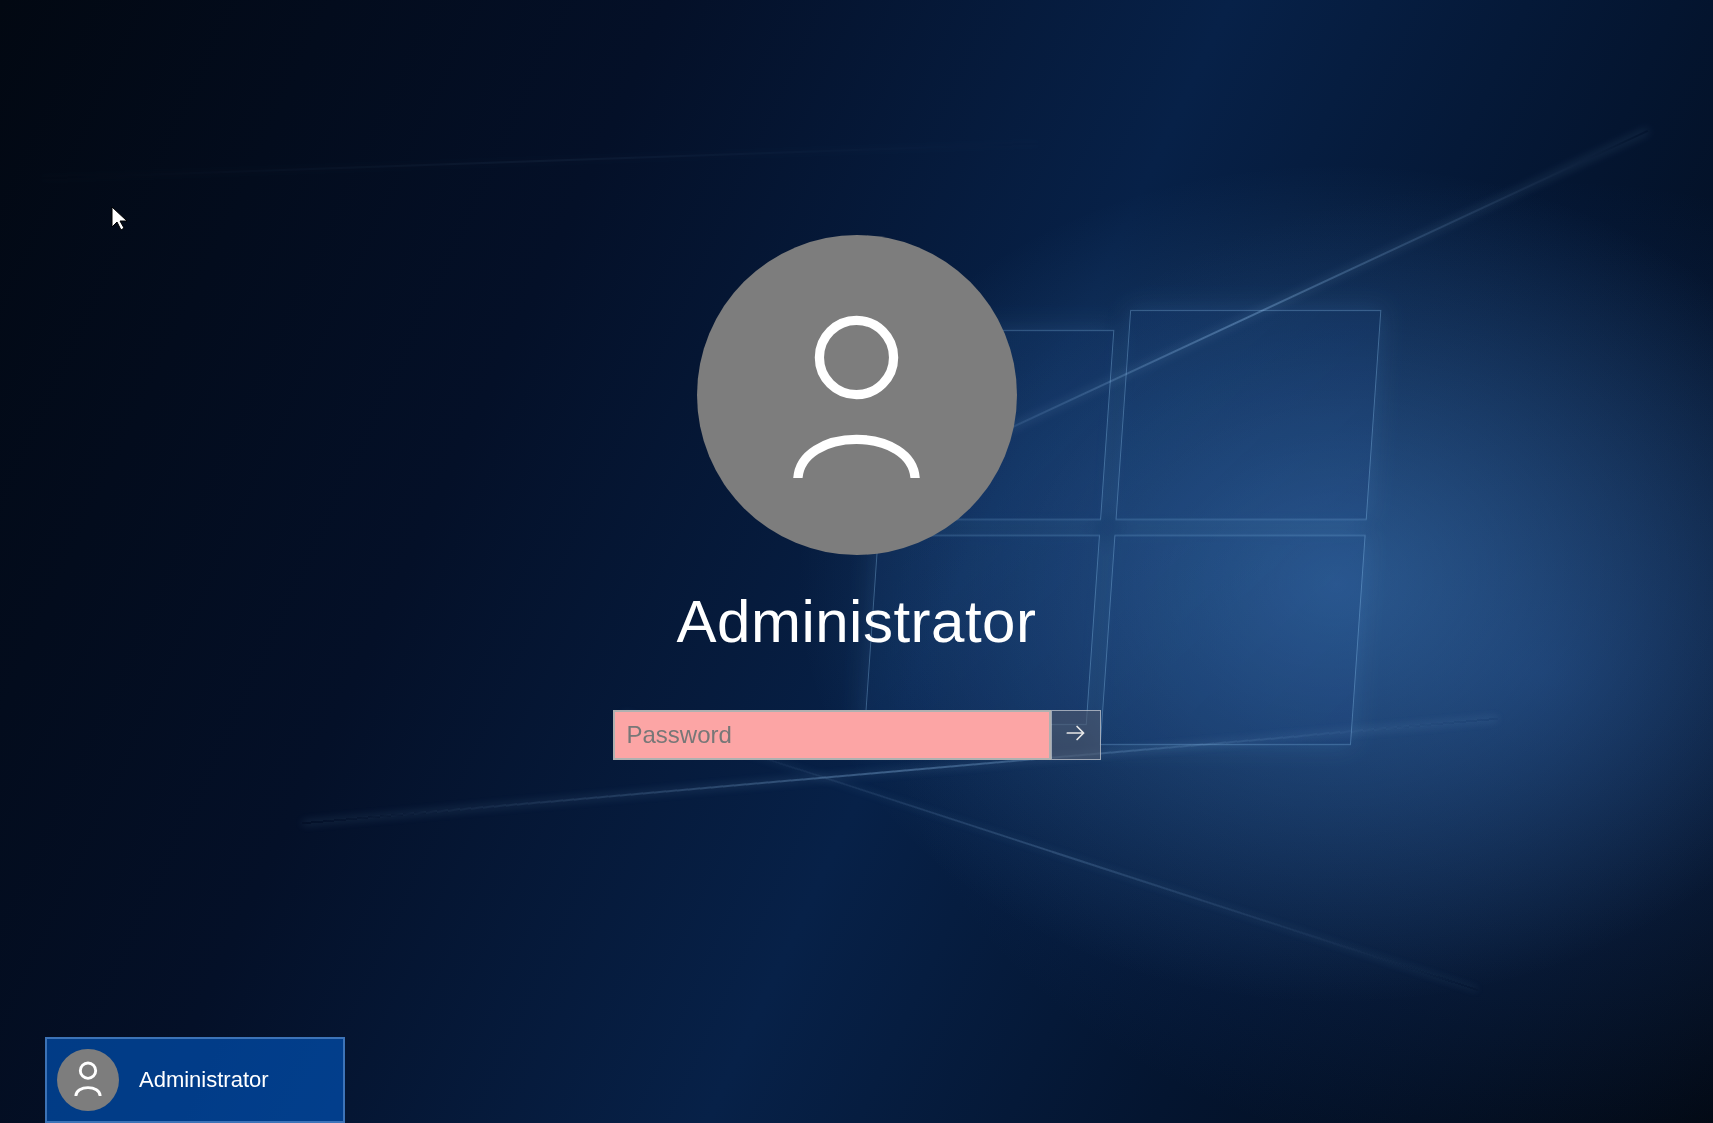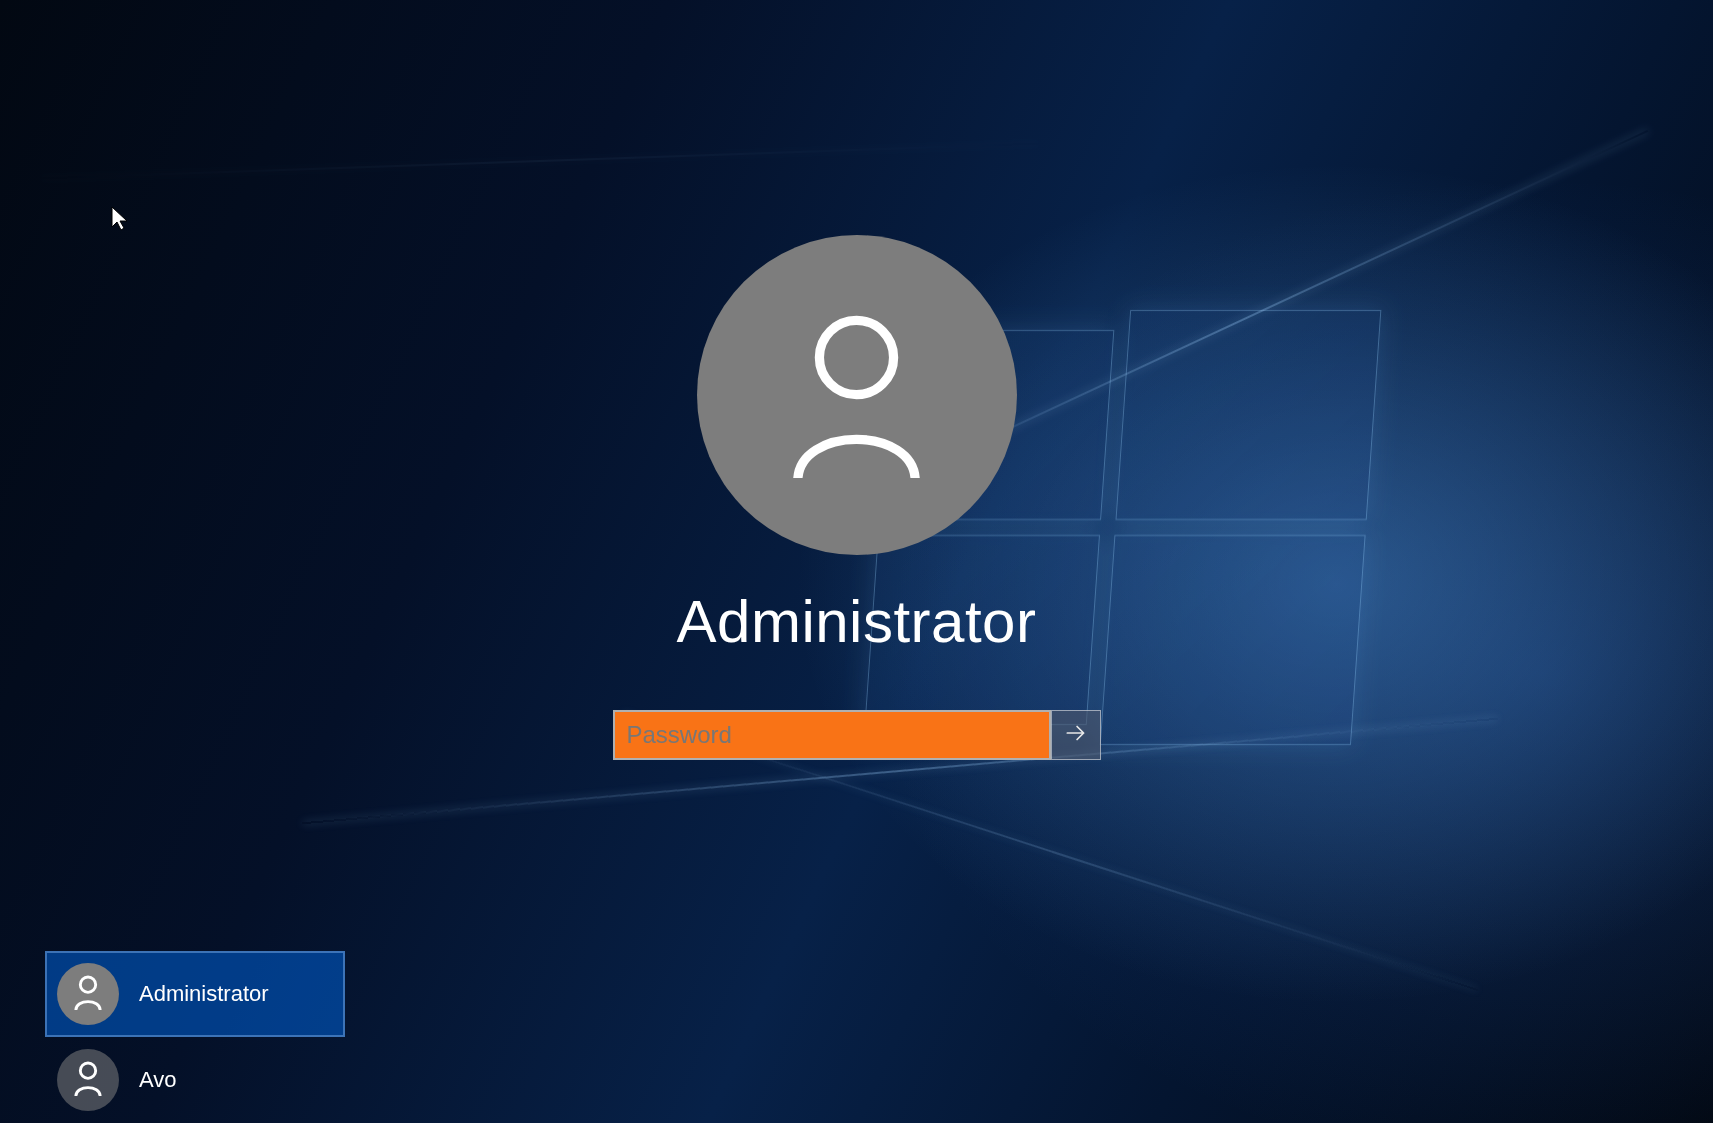--- a/index.html
+++ b/index.html
@@ -94,7 +94,7 @@
       width: 438px;
       height: 50px;
       border: 2px solid #b0b0b0;
-      background: #f97316;
+      background: #fca5a5;
       font-size: 24px;
       font-weight: 300;
       padding: 0 12px;

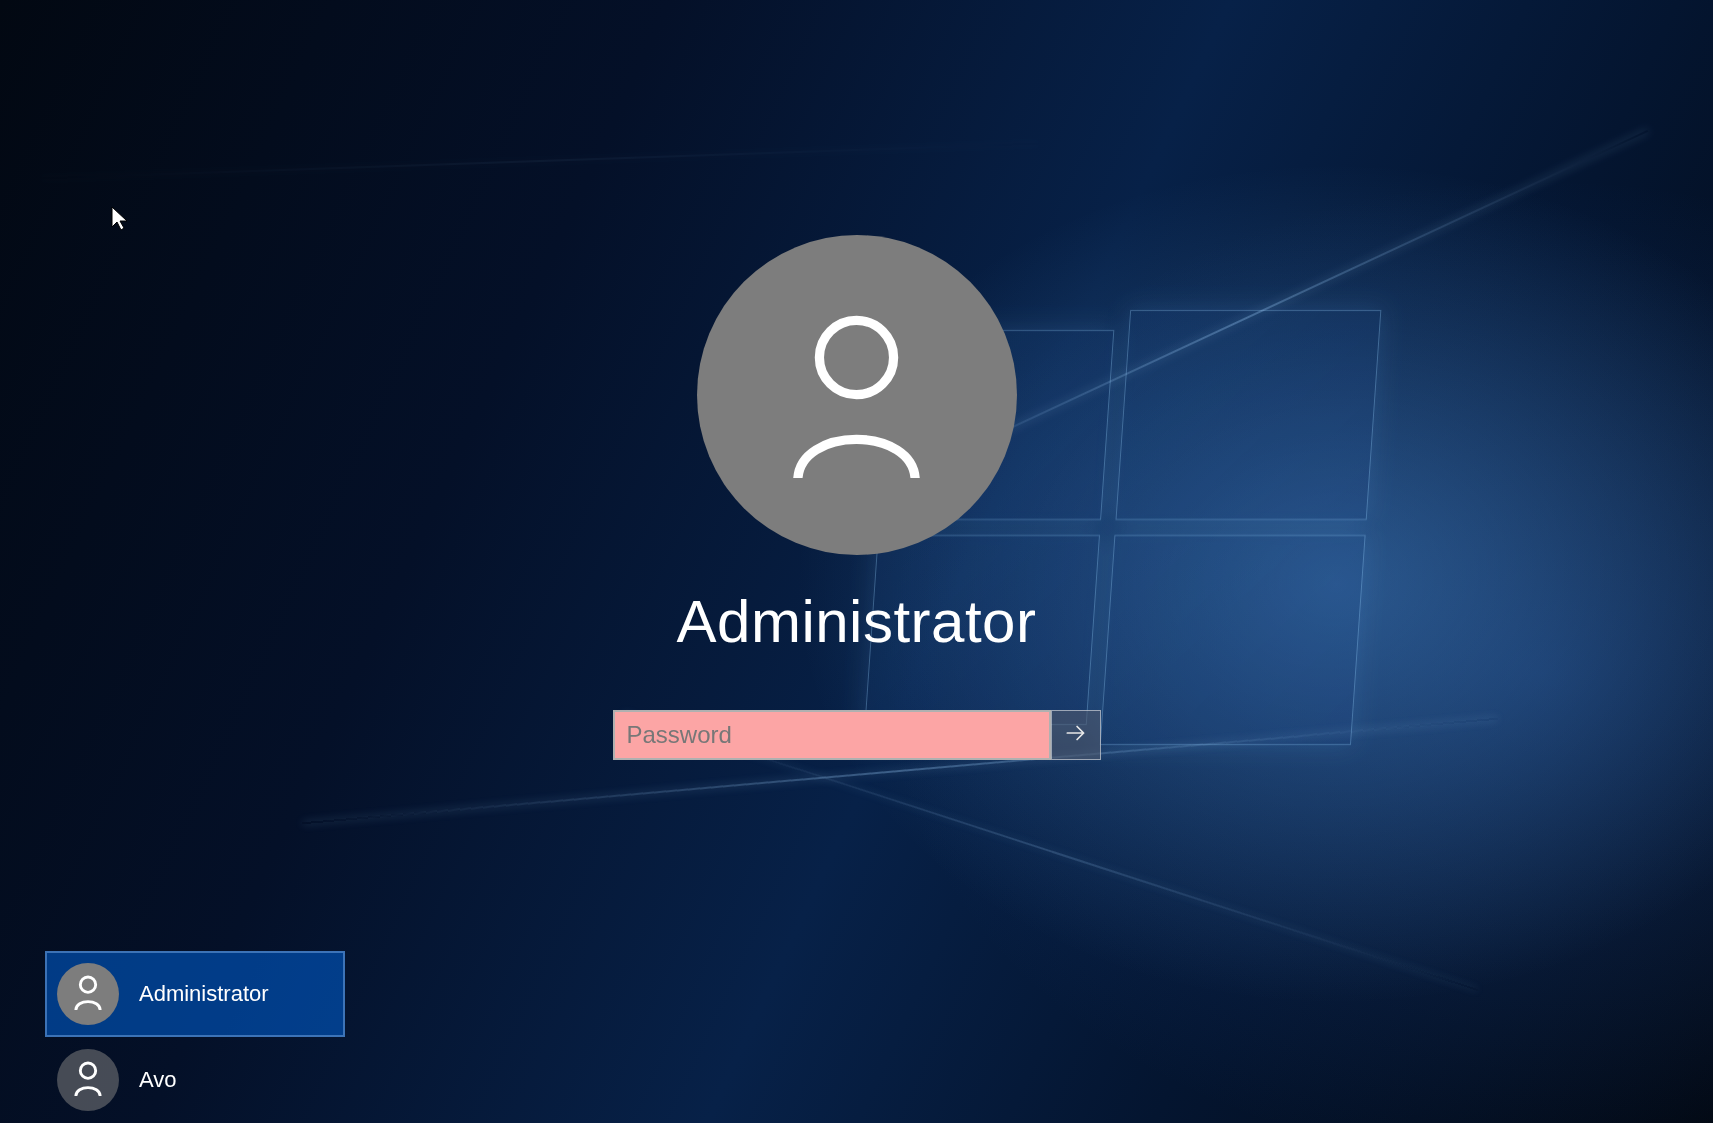--- a/index.html
+++ b/index.html
@@ -219,17 +219,6 @@
     <span class="user-list-label">Administrator</span>
   </div>
 
-  <div class="user-list-item">
-    <div class="avatar-small">
-      <span>
-        <svg width="32" height="36" viewBox="0 0 100 110">
-          <circle cx="50" cy="32" r="24" fill="none" stroke="#ffffff" stroke-width="9"></circle>
-          <path d="M 12 112 C 12 76, 88 76, 88 112" fill="none" stroke="#ffffff" stroke-width="9" stroke-linecap="round"></path>
-        </svg>
-      </span>
-    </div>
-    <span class="user-list-label">Avo</span>
-  </div>
 
 </div>
 

